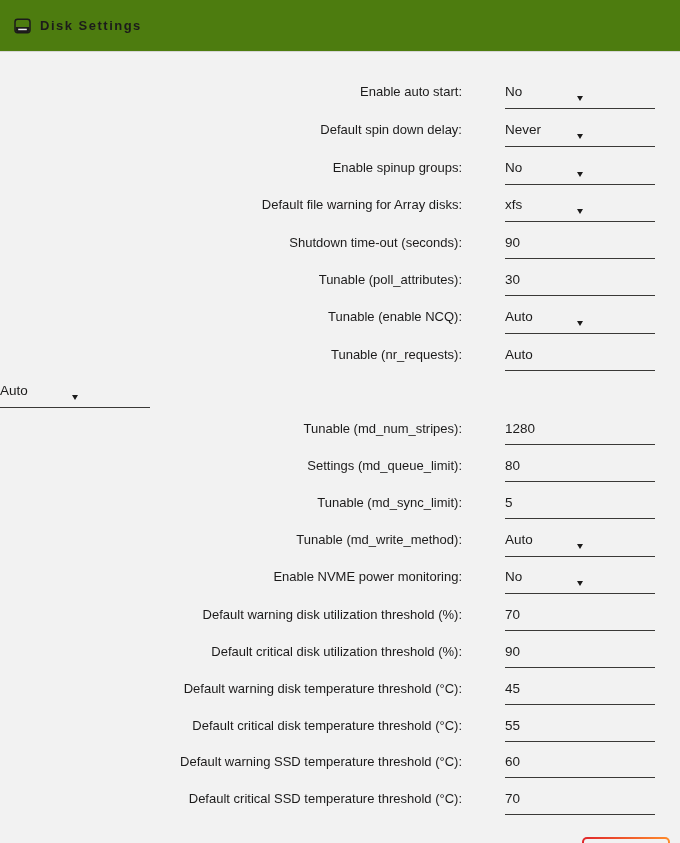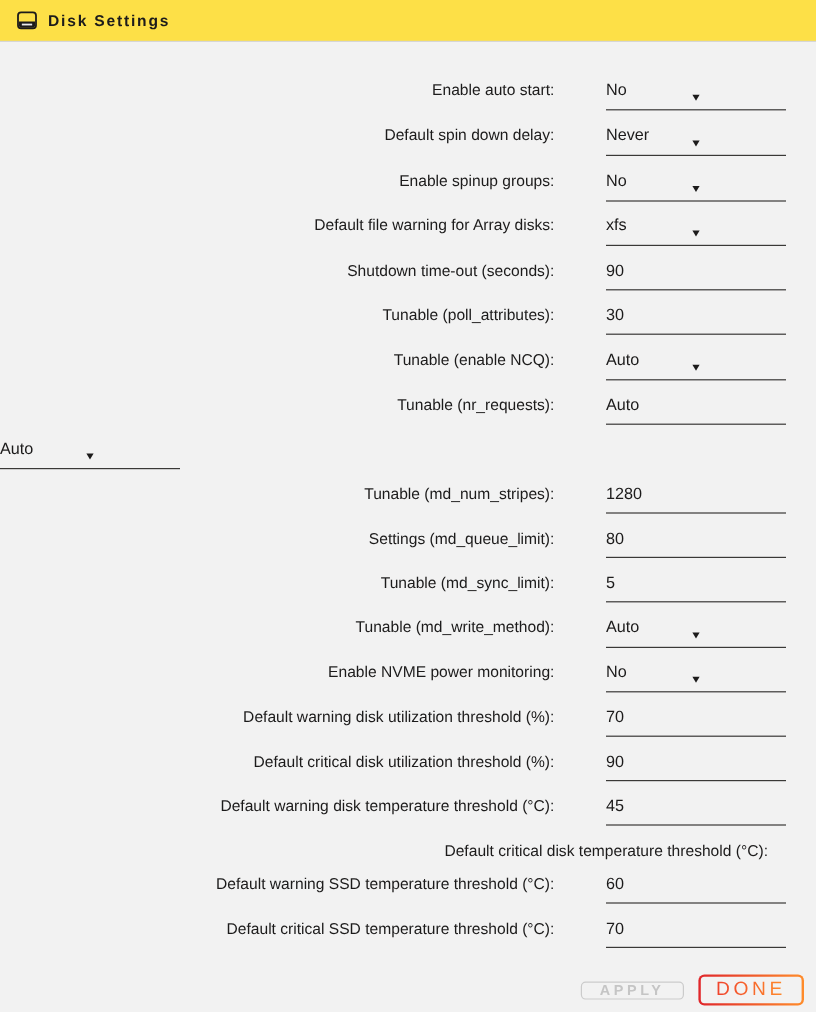--- a/index.html
+++ b/index.html
@@ -12,7 +12,7 @@
   }
   
   .titlebar {
-    height:35px; background:#fde047;
+    height:52px; background:#4d7c0f;
     border-bottom:1px solid #d6d6d6;
     display:flex; align-items:center; padding-left:14px;
     box-sizing:border-box;

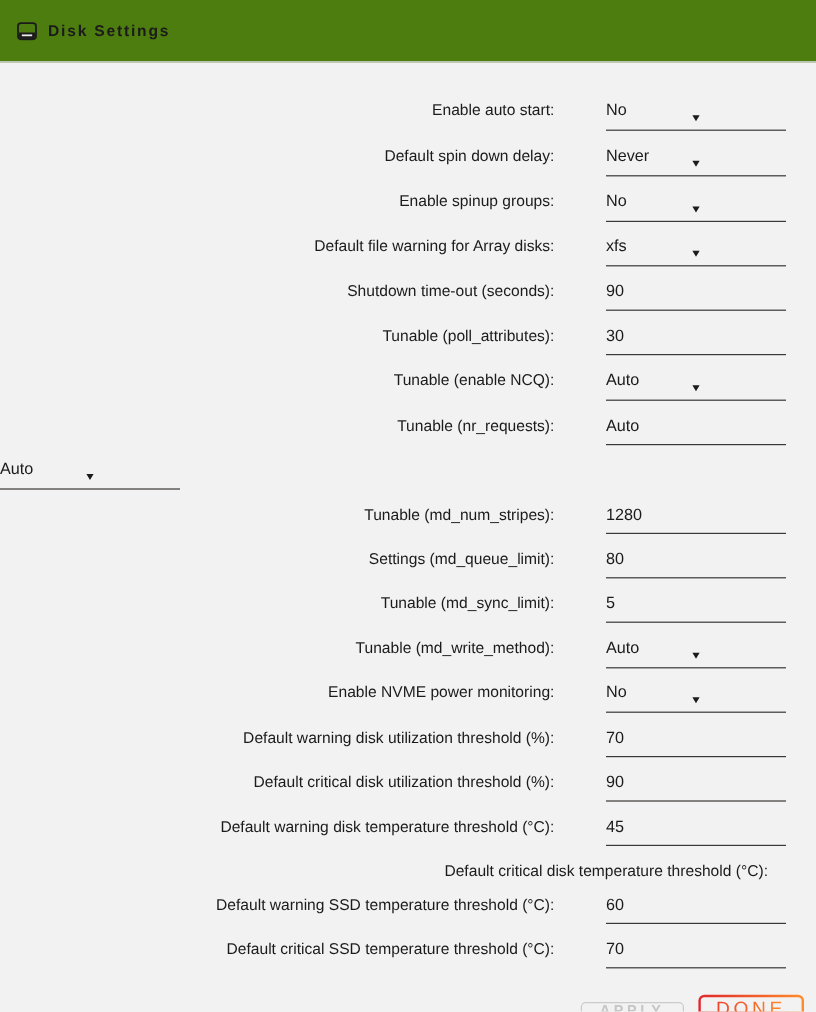--- a/index.html
+++ b/index.html
@@ -201,6 +201,9 @@
       </div>
       <div class="row">
         <div class="lbl">Default critical disk temperature threshold (°C):</div>
+        <div class="ctl">
+          <span class="val">55</span>
+        </div>
       </div>
       <div class="row">
         <div class="lbl">Default warning SSD temperature threshold (°C):</div>

